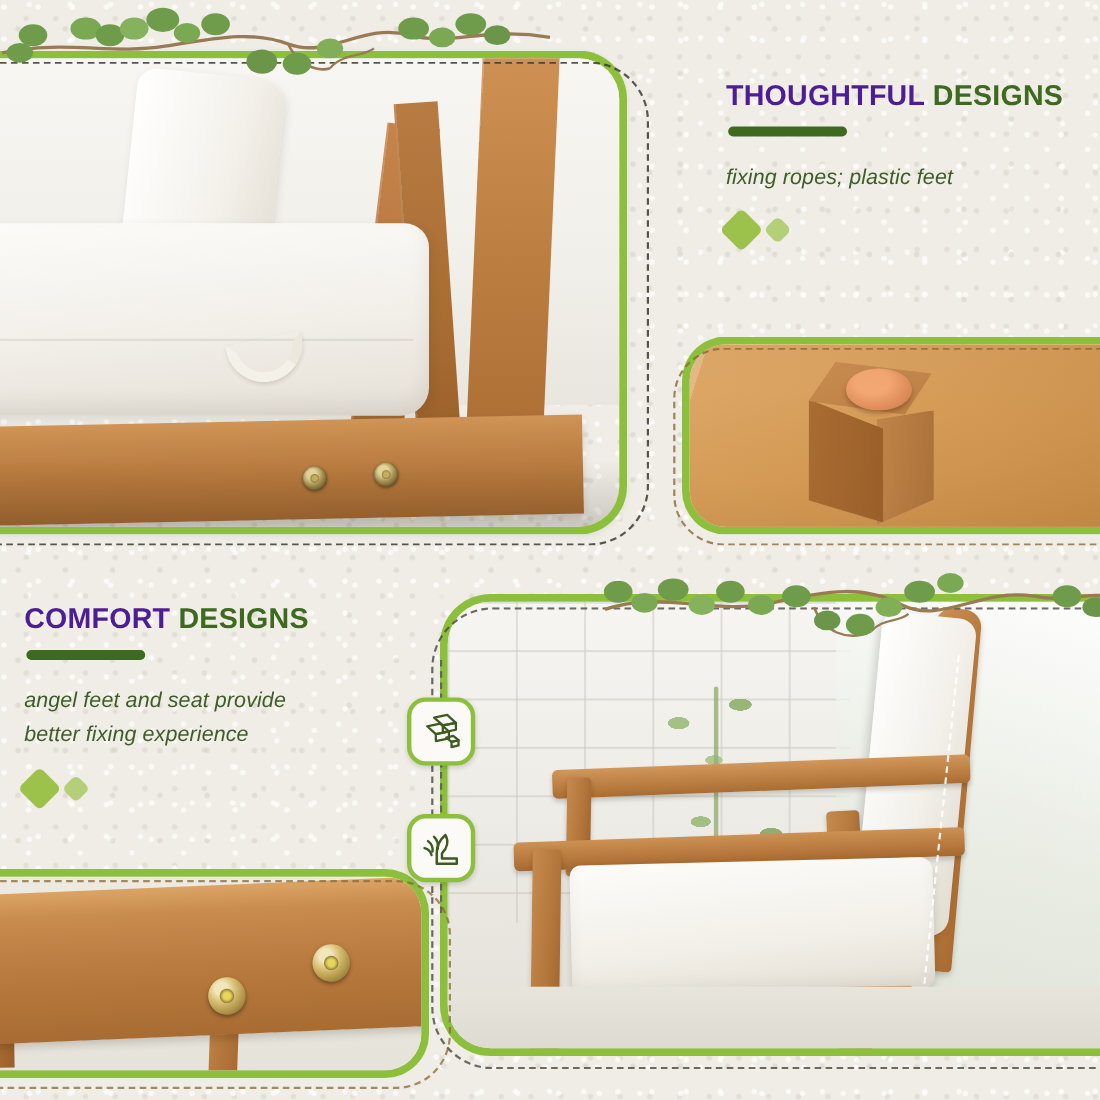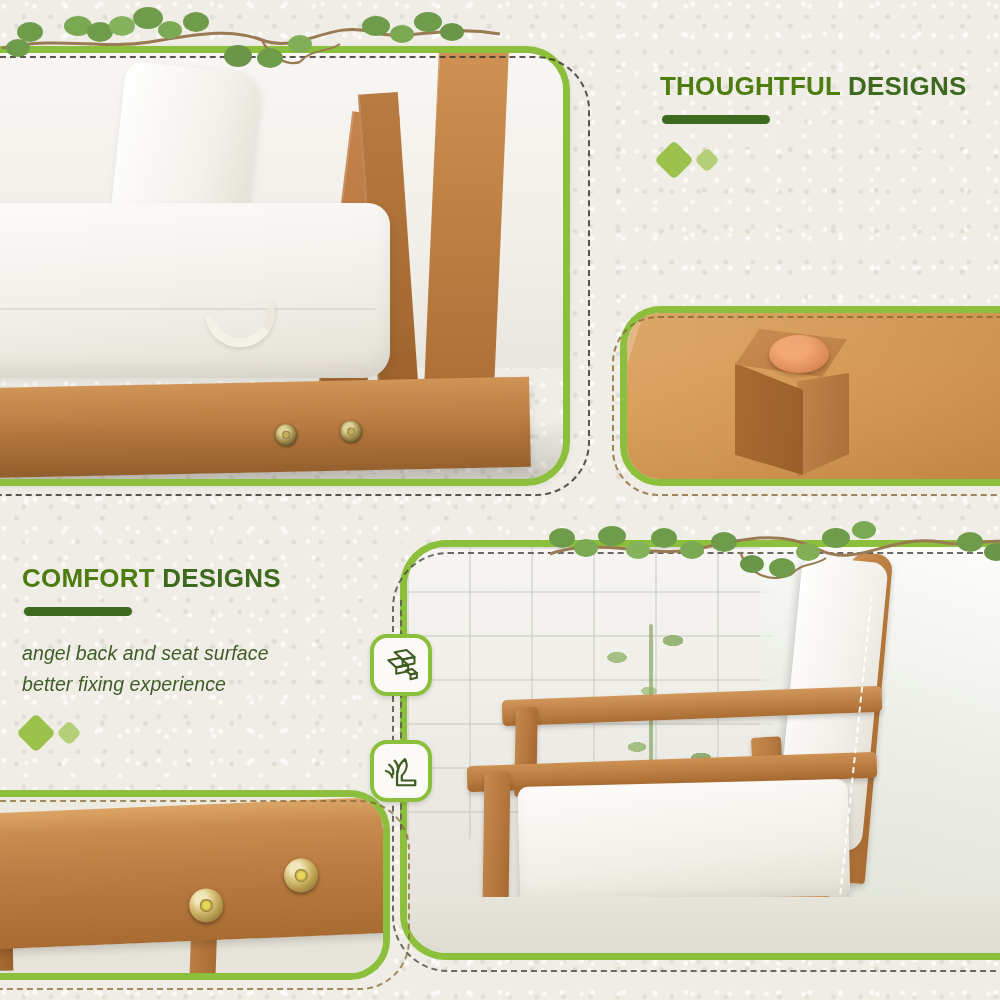--- a/index.html
+++ b/index.html
@@ -340,7 +340,7 @@
     font-size:26px; font-weight:bold; letter-spacing:.2px;
     line-height:1.1; white-space:nowrap;
   }
-  .headline .hl-light{ color:#4d7c0f; }
+  .headline .hl-light{ color:#4c1d95; }
   .headline .hl-dark{ color:#3d6a1e; }
   .rule{
     width:108px; height:9px; border-radius:5px;

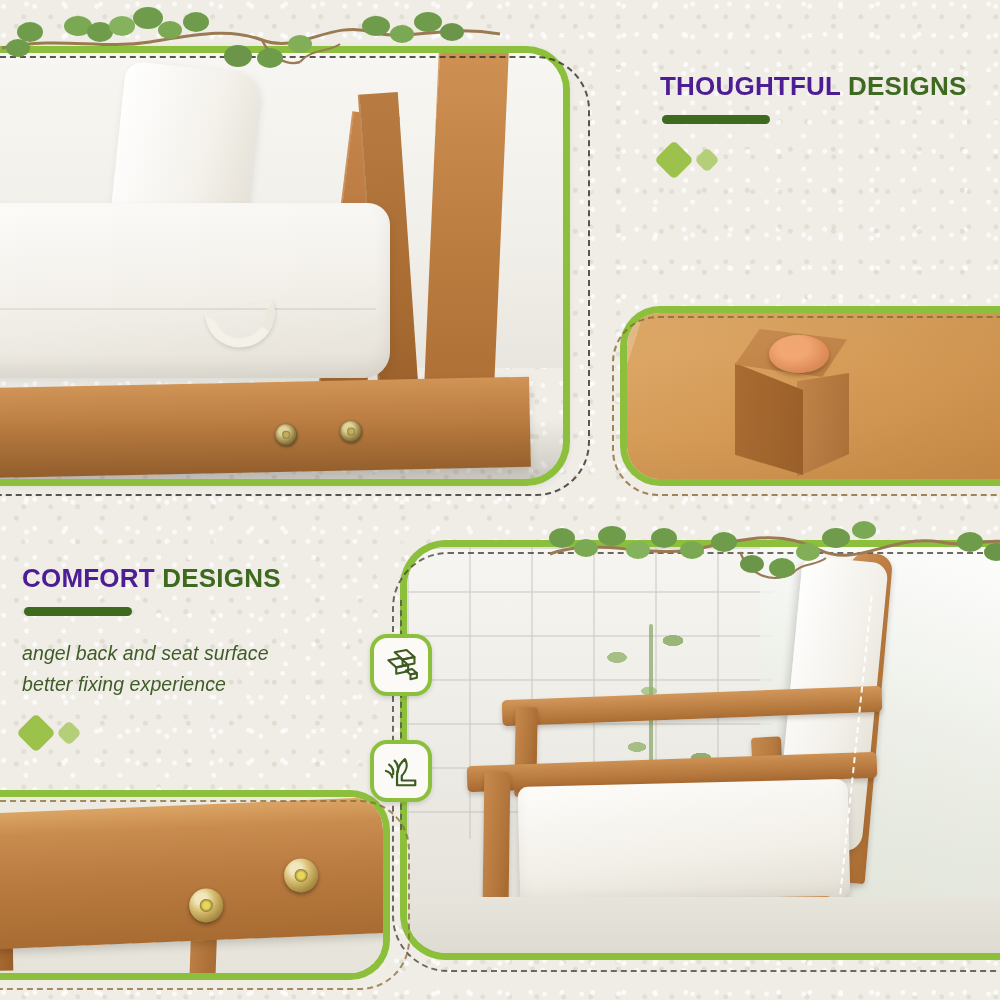--- a/index.html
+++ b/index.html
@@ -501,6 +501,7 @@
   </div>
   <div class="rule"></div>
   <div class="body-copy">
+    <div>fixing ropes; plastic feet</div>
   </div>
   <div class="diamonds">
     <span class="dmd big"></span>

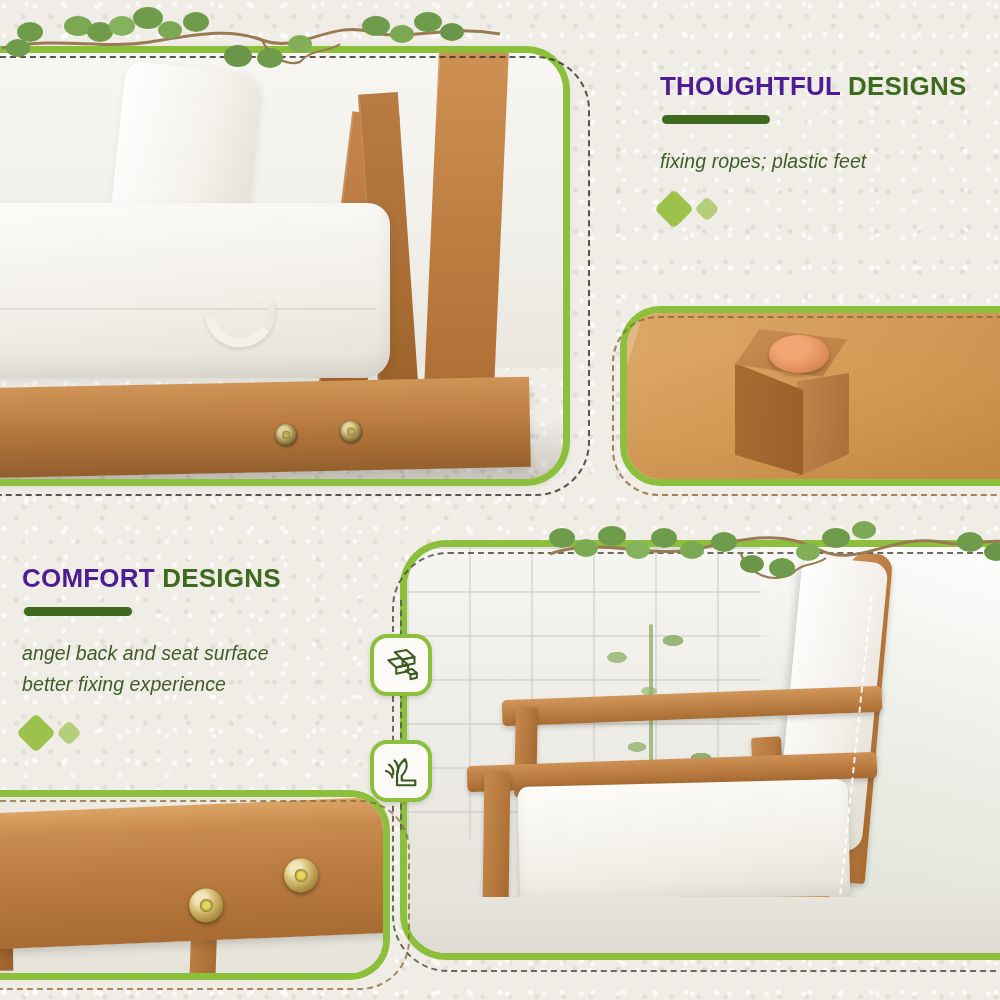--- a/index.html
+++ b/index.html
@@ -334,7 +334,7 @@
   
   .text-block{ position:absolute; z-index:7; }
   #text-thoughtful{ left:660px; top:72px; width:330px; }
-  #text-comfort{   left:22px;  top:564px; width:340px; }
+  #text-comfort{   left:22px;  top:548px; width:340px; }
 
   .headline{
     font-size:26px; font-weight:bold; letter-spacing:.2px;

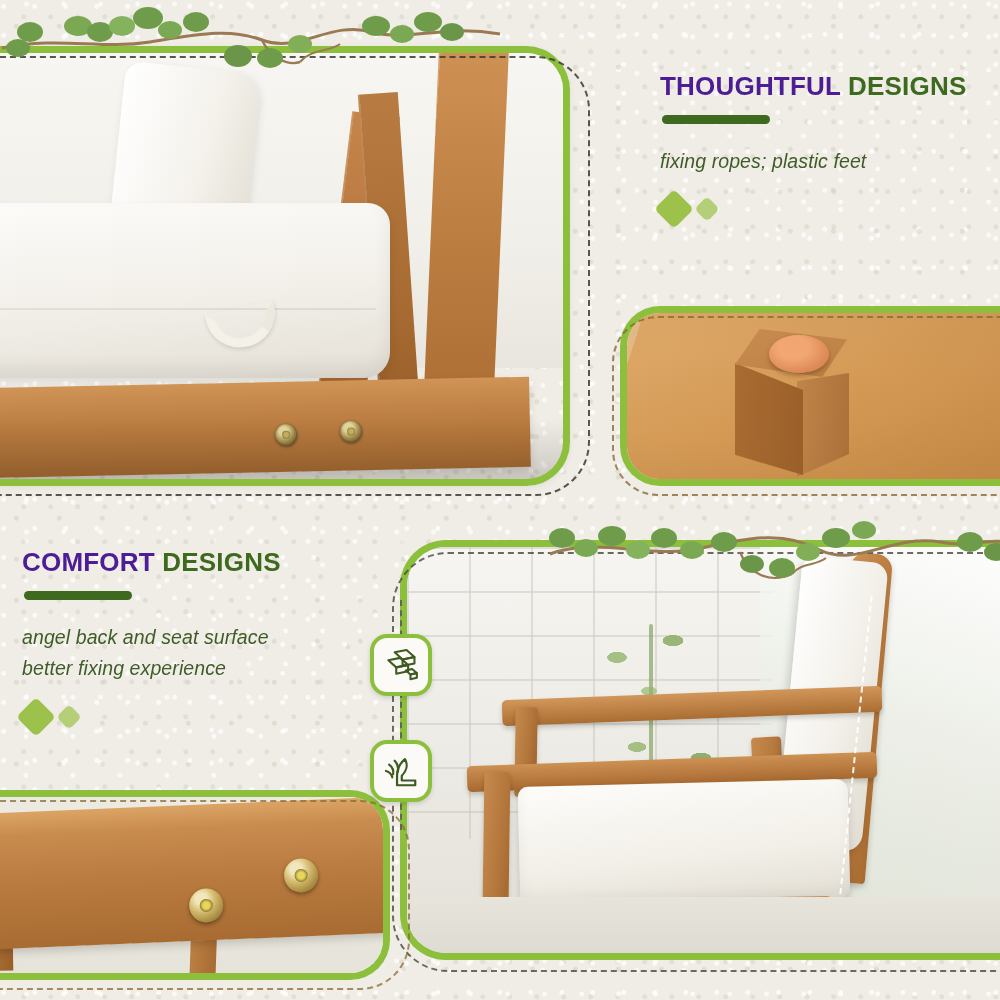--- a/index.html
+++ b/index.html
@@ -516,7 +516,7 @@
   </div>
   <div class="rule"></div>
   <div class="body-copy">
-    <div>angel back and seat surface</div>
+    <div>angel feet and seat provide</div>
     <div>better fixing experience</div>
   </div>
   <div class="diamonds">

